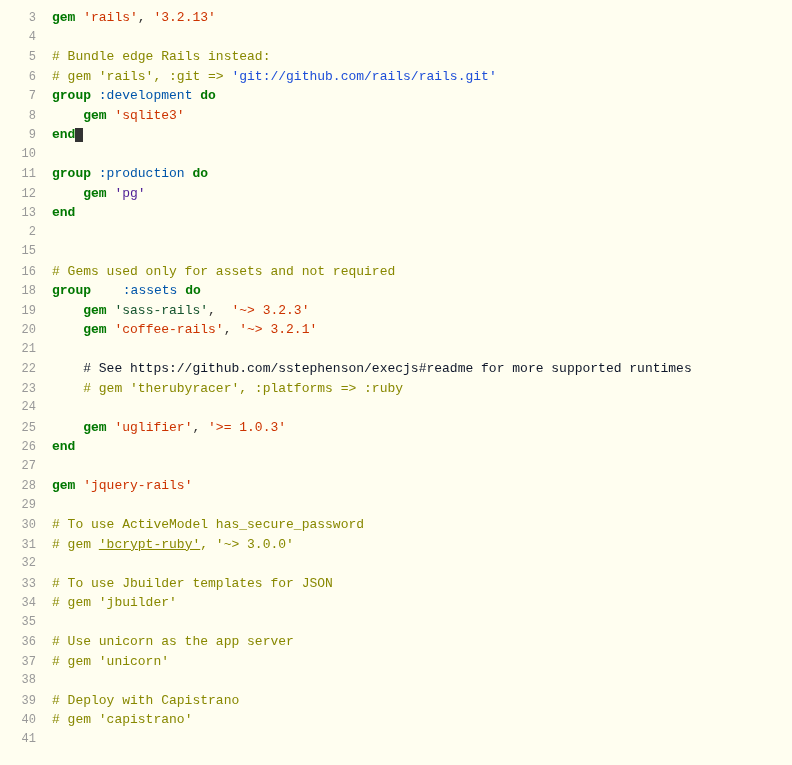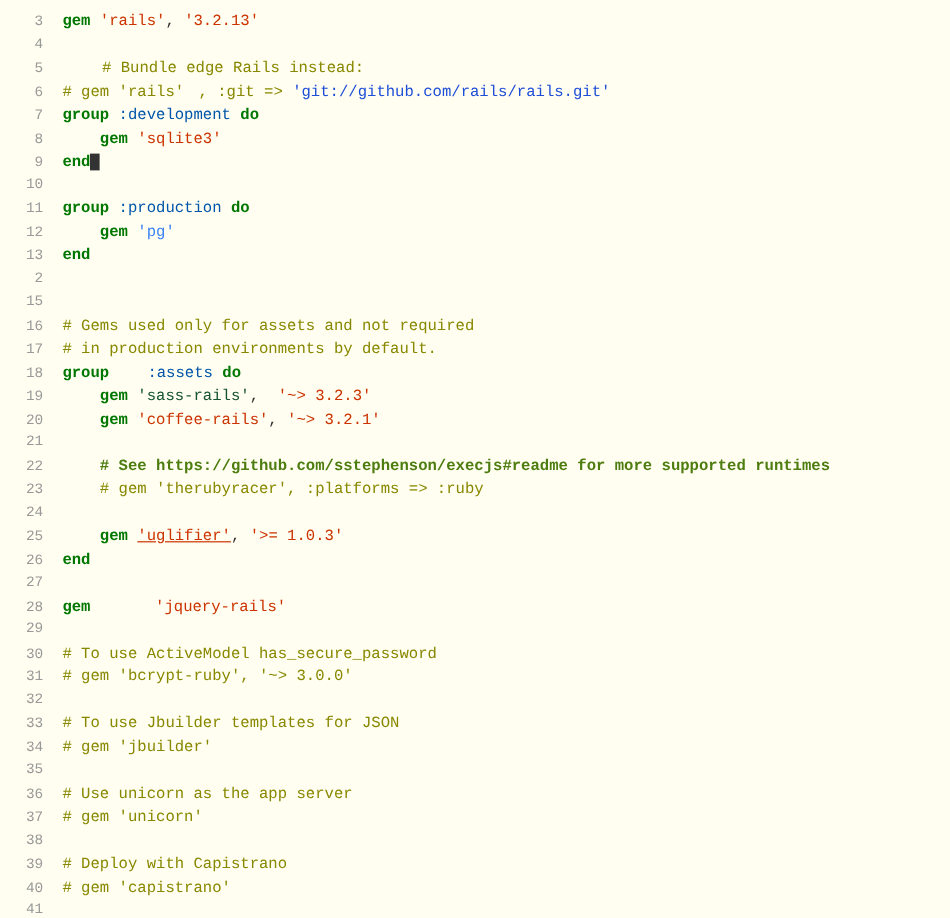--- a/index.html
+++ b/index.html
@@ -67,7 +67,7 @@
       </div>
       <div class="code-line">
         <span class="line-number">5</span>
-        <span class="line-content"><span style="color: rgb(136, 136, 0); margin-left: 33px;"># Bundle edge Rails instead:</span></span>
+        <span class="line-content"><span style="color: rgb(136, 136, 0);"># Bundle edge Rails instead:</span></span>
       </div>
       <div class="code-line">
         <span class="line-number">6</span>

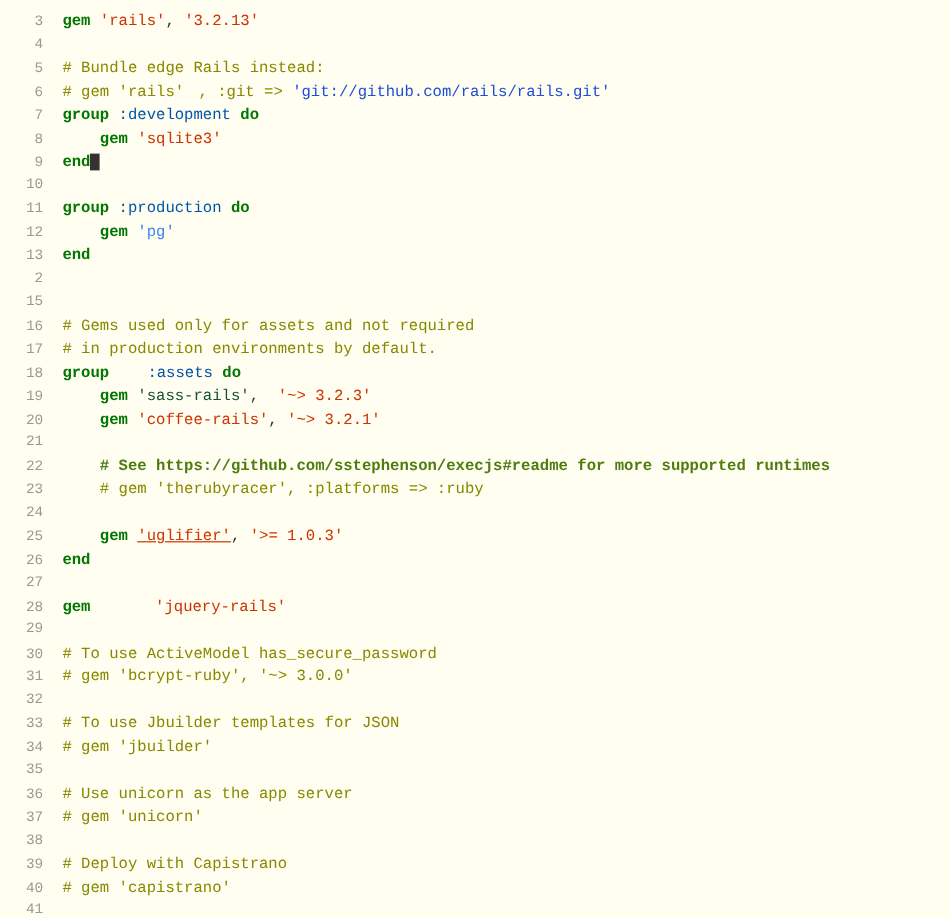--- a/index.html
+++ b/index.html
@@ -71,7 +71,7 @@
       </div>
       <div class="code-line">
         <span class="line-number">6</span>
-        <span class="line-content"><span style="color: rgb(136, 136, 0);"># gem </span><span style="color: rgb(136, 136, 0);">'rails'</span><span style="color: rgb(136, 136, 0); margin-left: 12px;">, :git =&gt; </span><span style="color: #1d4ed8;">'git://github.com/rails/rails.git'</span></span>
+        <span class="line-content"><span style="color: rgb(136, 136, 0);"># gem </span><span style="color: rgb(136, 136, 0);">'rails'</span><span style="color: rgb(136, 136, 0);">, :git =&gt; </span><span style="color: #1d4ed8;">'git://github.com/rails/rails.git'</span></span>
       </div>
       <div class="code-line">
         <span class="line-number">7</span>

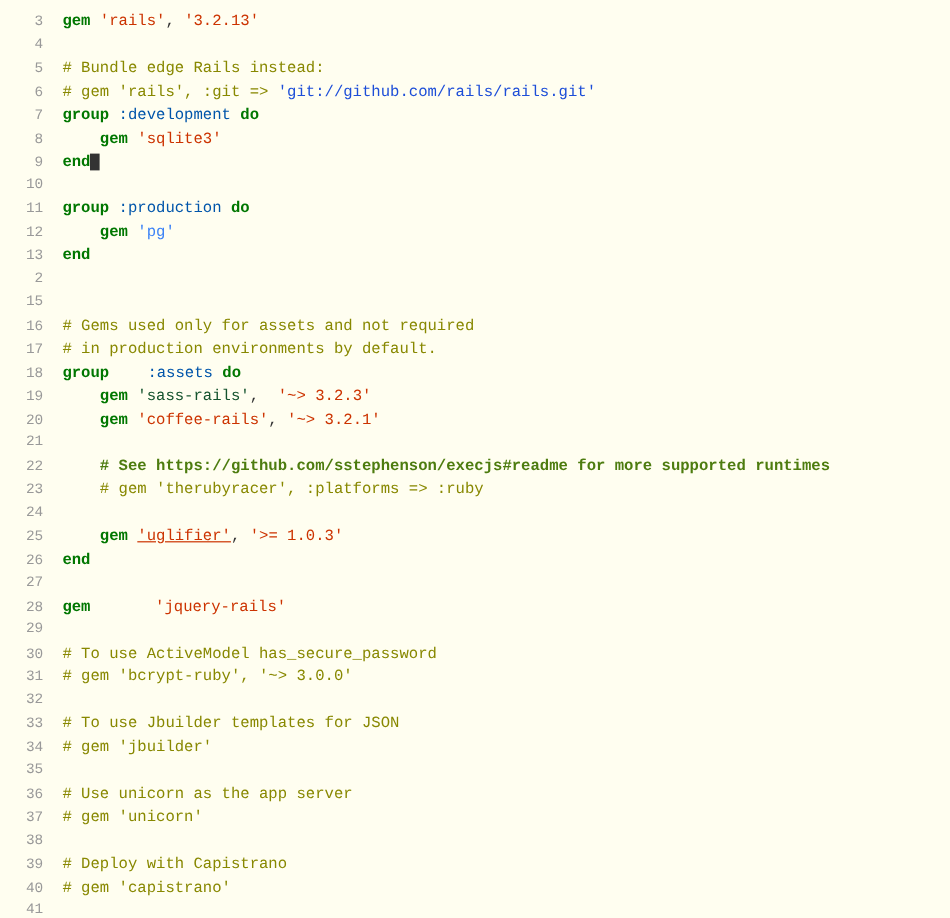--- a/index.html
+++ b/index.html
@@ -95,7 +95,7 @@
       </div>
       <div class="code-line">
         <span class="line-number">12</span>
-        <span class="line-content"><span style="color: rgb(0, 119, 0); font-weight: bold;">    gem </span><span style="color: #3b82f6;">'pg'</span></span>
+        <span class="line-content"><span style="color: rgb(0, 119, 0); font-weight: bold;">    gem </span><span style="color: #4c1d95;">'pg'</span></span>
       </div>
       <div class="code-line">
         <span class="line-number">13</span>

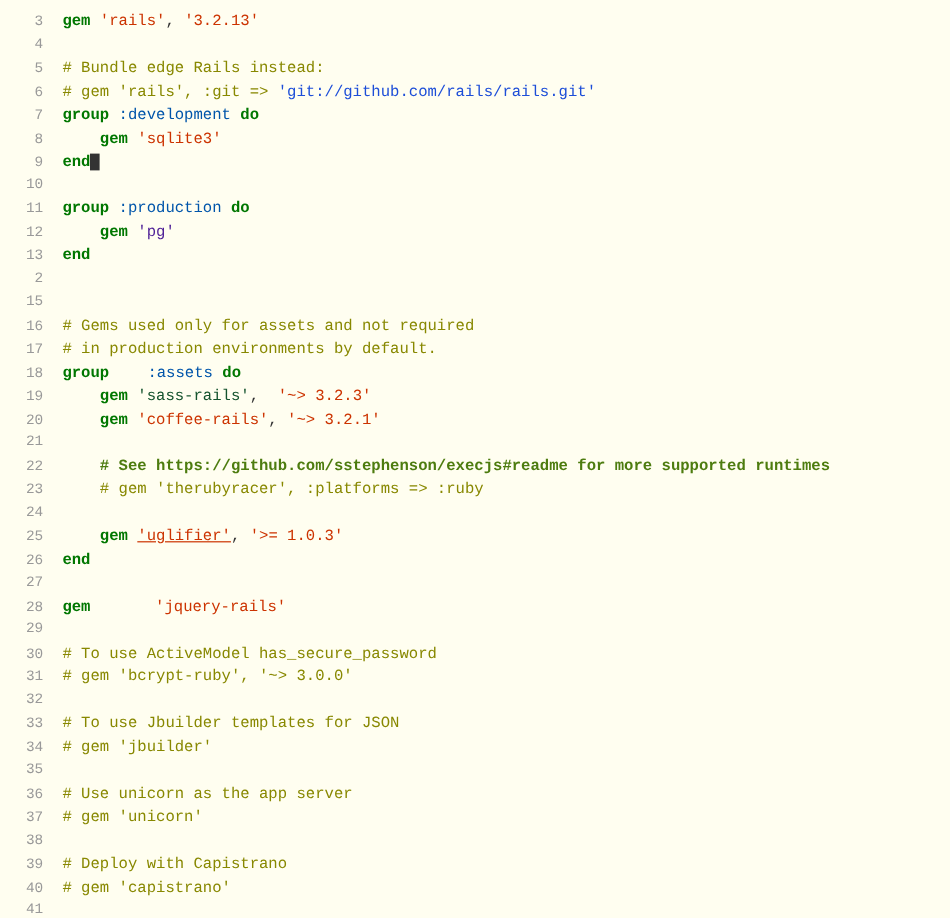--- a/index.html
+++ b/index.html
@@ -114,10 +114,6 @@
         <span class="line-content"><span style="color: rgb(136, 136, 0); text-align: center;"># Gems used only for assets and not required</span></span>
       </div>
       <div class="code-line">
-        <span class="line-number">17</span>
-        <span class="line-content"><span style="color: rgb(136, 136, 0);"># in production environments by default.</span></span>
-      </div>
-      <div class="code-line">
         <span class="line-number">18</span>
         <span class="line-content"><span style="color: rgb(0, 119, 0); font-weight: bold;">group </span><span style="color: rgb(0, 85, 170); margin-left: 24px;">:assets</span><span style="color: rgb(0, 119, 0); font-weight: bold;"> do</span></span>
       </div>

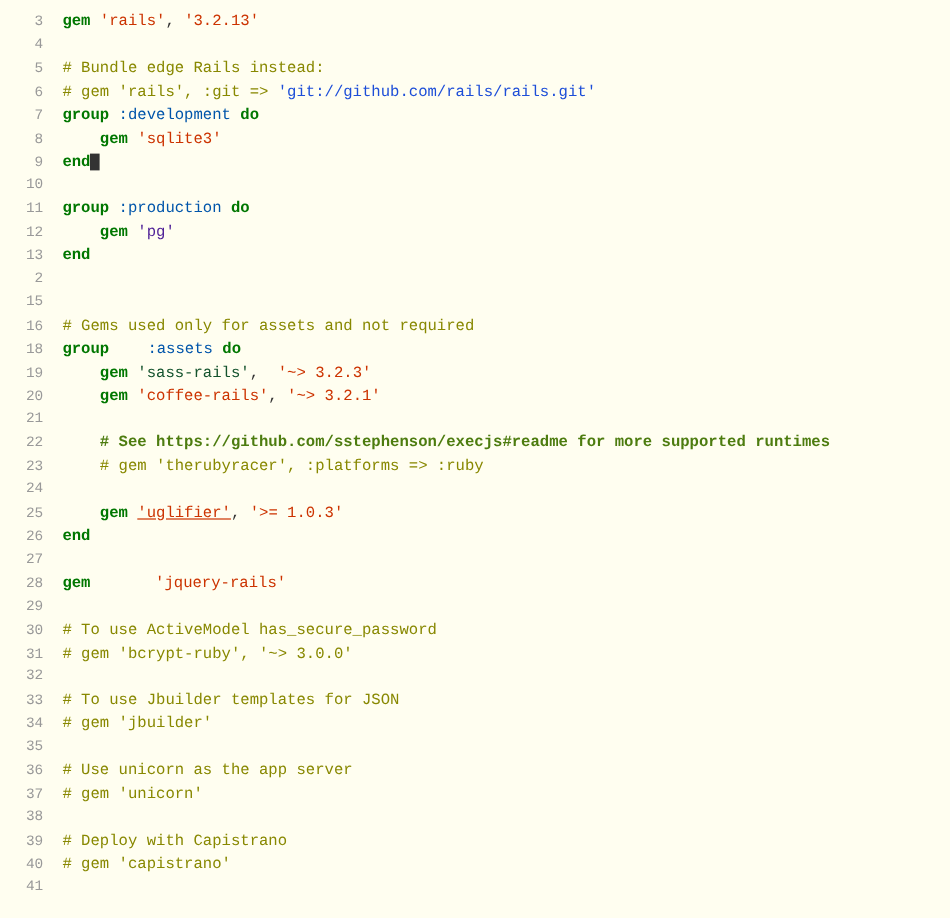--- a/index.html
+++ b/index.html
@@ -131,7 +131,7 @@
       </div>
       <div class="code-line">
         <span class="line-number">22</span>
-        <span class="line-content"><span style="color: #4d7c0f; font-weight: bold;">    # See https://github.com/sstephenson/execjs#readme for more supported runtimes</span></span>
+        <span class="line-content"><span style="color: #0f172a;">    # See https://github.com/sstephenson/execjs#readme for more supported runtimes</span></span>
       </div>
       <div class="code-line">
         <span class="line-number">23</span>

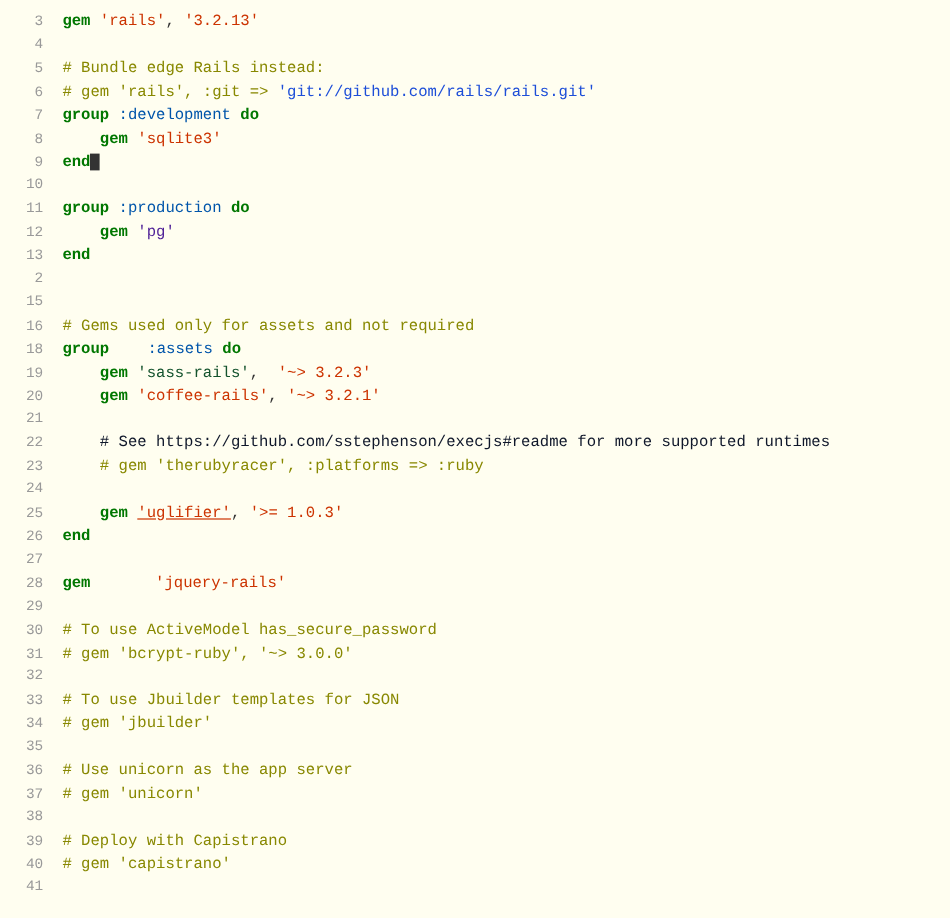--- a/index.html
+++ b/index.html
@@ -143,7 +143,7 @@
       </div>
       <div class="code-line">
         <span class="line-number">25</span>
-        <span class="line-content"><span style="color: rgb(0, 119, 0); font-weight: bold;">    gem </span><span style="color: rgb(204, 51, 0); text-decoration: underline;">'uglifier'</span><span style="color: rgb(51, 51, 51);">, </span><span style="color: rgb(204, 51, 0);">'&gt;= 1.0.3'</span></span>
+        <span class="line-content"><span style="color: rgb(0, 119, 0); font-weight: bold;">    gem </span><span style="color: rgb(204, 51, 0);">'uglifier'</span><span style="color: rgb(51, 51, 51);">, </span><span style="color: rgb(204, 51, 0);">'&gt;= 1.0.3'</span></span>
       </div>
       <div class="code-line">
         <span class="line-number">26</span>

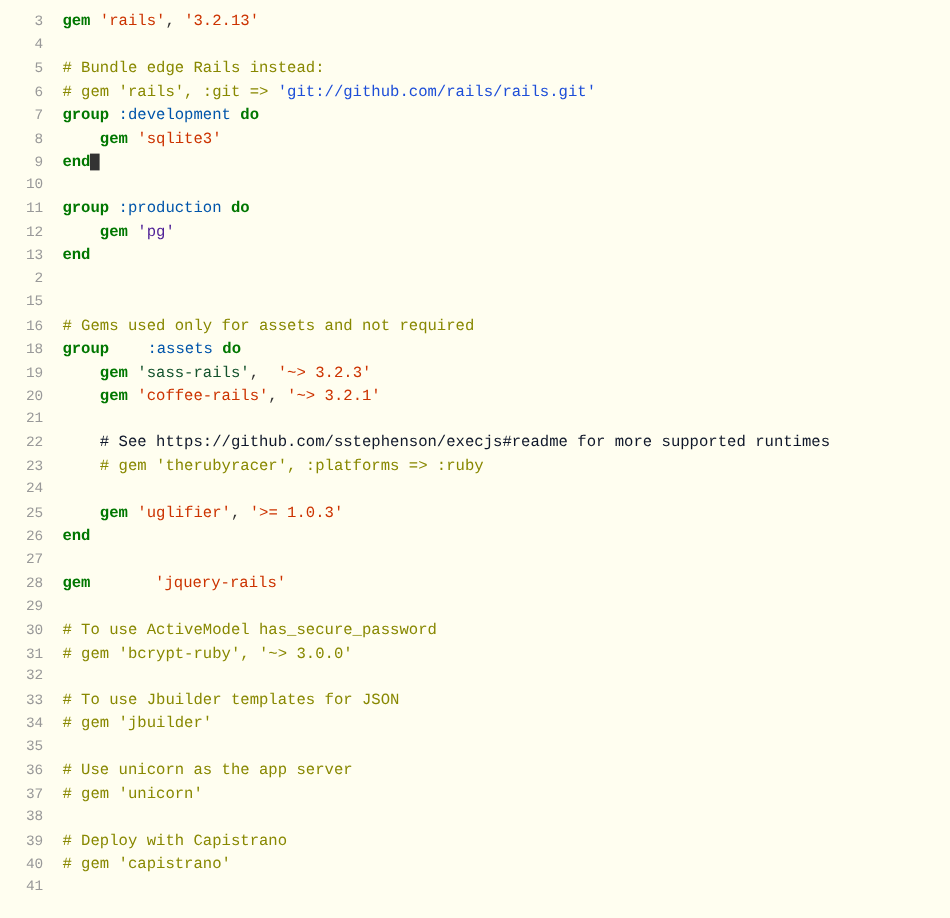--- a/index.html
+++ b/index.html
@@ -155,7 +155,7 @@
       </div>
       <div class="code-line">
         <span class="line-number">28</span>
-        <span class="line-content"><span style="color: rgb(0, 119, 0); font-weight: bold;">gem </span><span style="color: rgb(204, 51, 0); margin-left: 46px;">'jquery-rails'</span></span>
+        <span class="line-content"><span style="color: rgb(0, 119, 0); font-weight: bold;">gem </span><span style="color: rgb(204, 51, 0);">'jquery-rails'</span></span>
       </div>
       <div class="code-line">
         <span class="line-number">29</span>

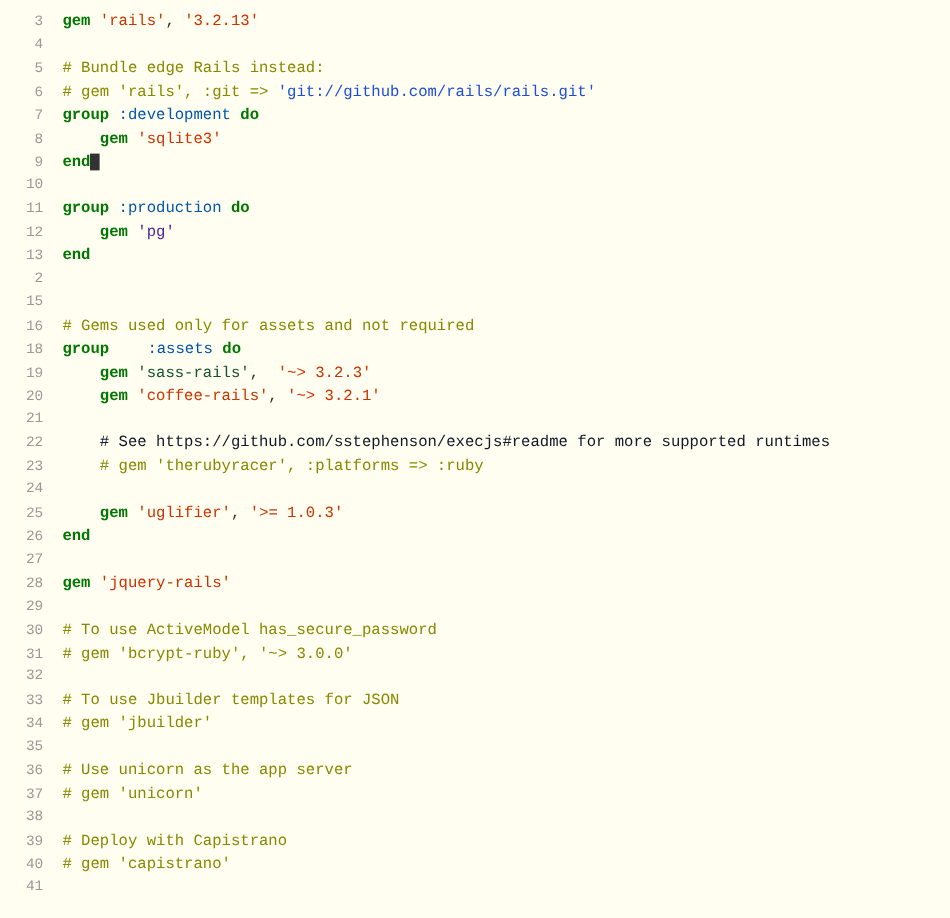--- a/index.html
+++ b/index.html
@@ -167,7 +167,7 @@
       </div>
       <div class="code-line">
         <span class="line-number">31</span>
-        <span class="line-content"><span style="color: rgb(136, 136, 0);"># gem </span><span style="color: rgb(136, 136, 0);">'bcrypt-ruby'</span><span style="color: rgb(136, 136, 0);">, </span><span style="color: rgb(136, 136, 0);">'~&gt; 3.0.0'</span></span>
+        <span class="line-content"><span style="color: rgb(136, 136, 0);"># gem </span><span style="color: rgb(136, 136, 0); text-decoration: underline;">'bcrypt-ruby'</span><span style="color: rgb(136, 136, 0);">, </span><span style="color: rgb(136, 136, 0);">'~&gt; 3.0.0'</span></span>
       </div>
       <div class="code-line">
         <span class="line-number">32</span>

